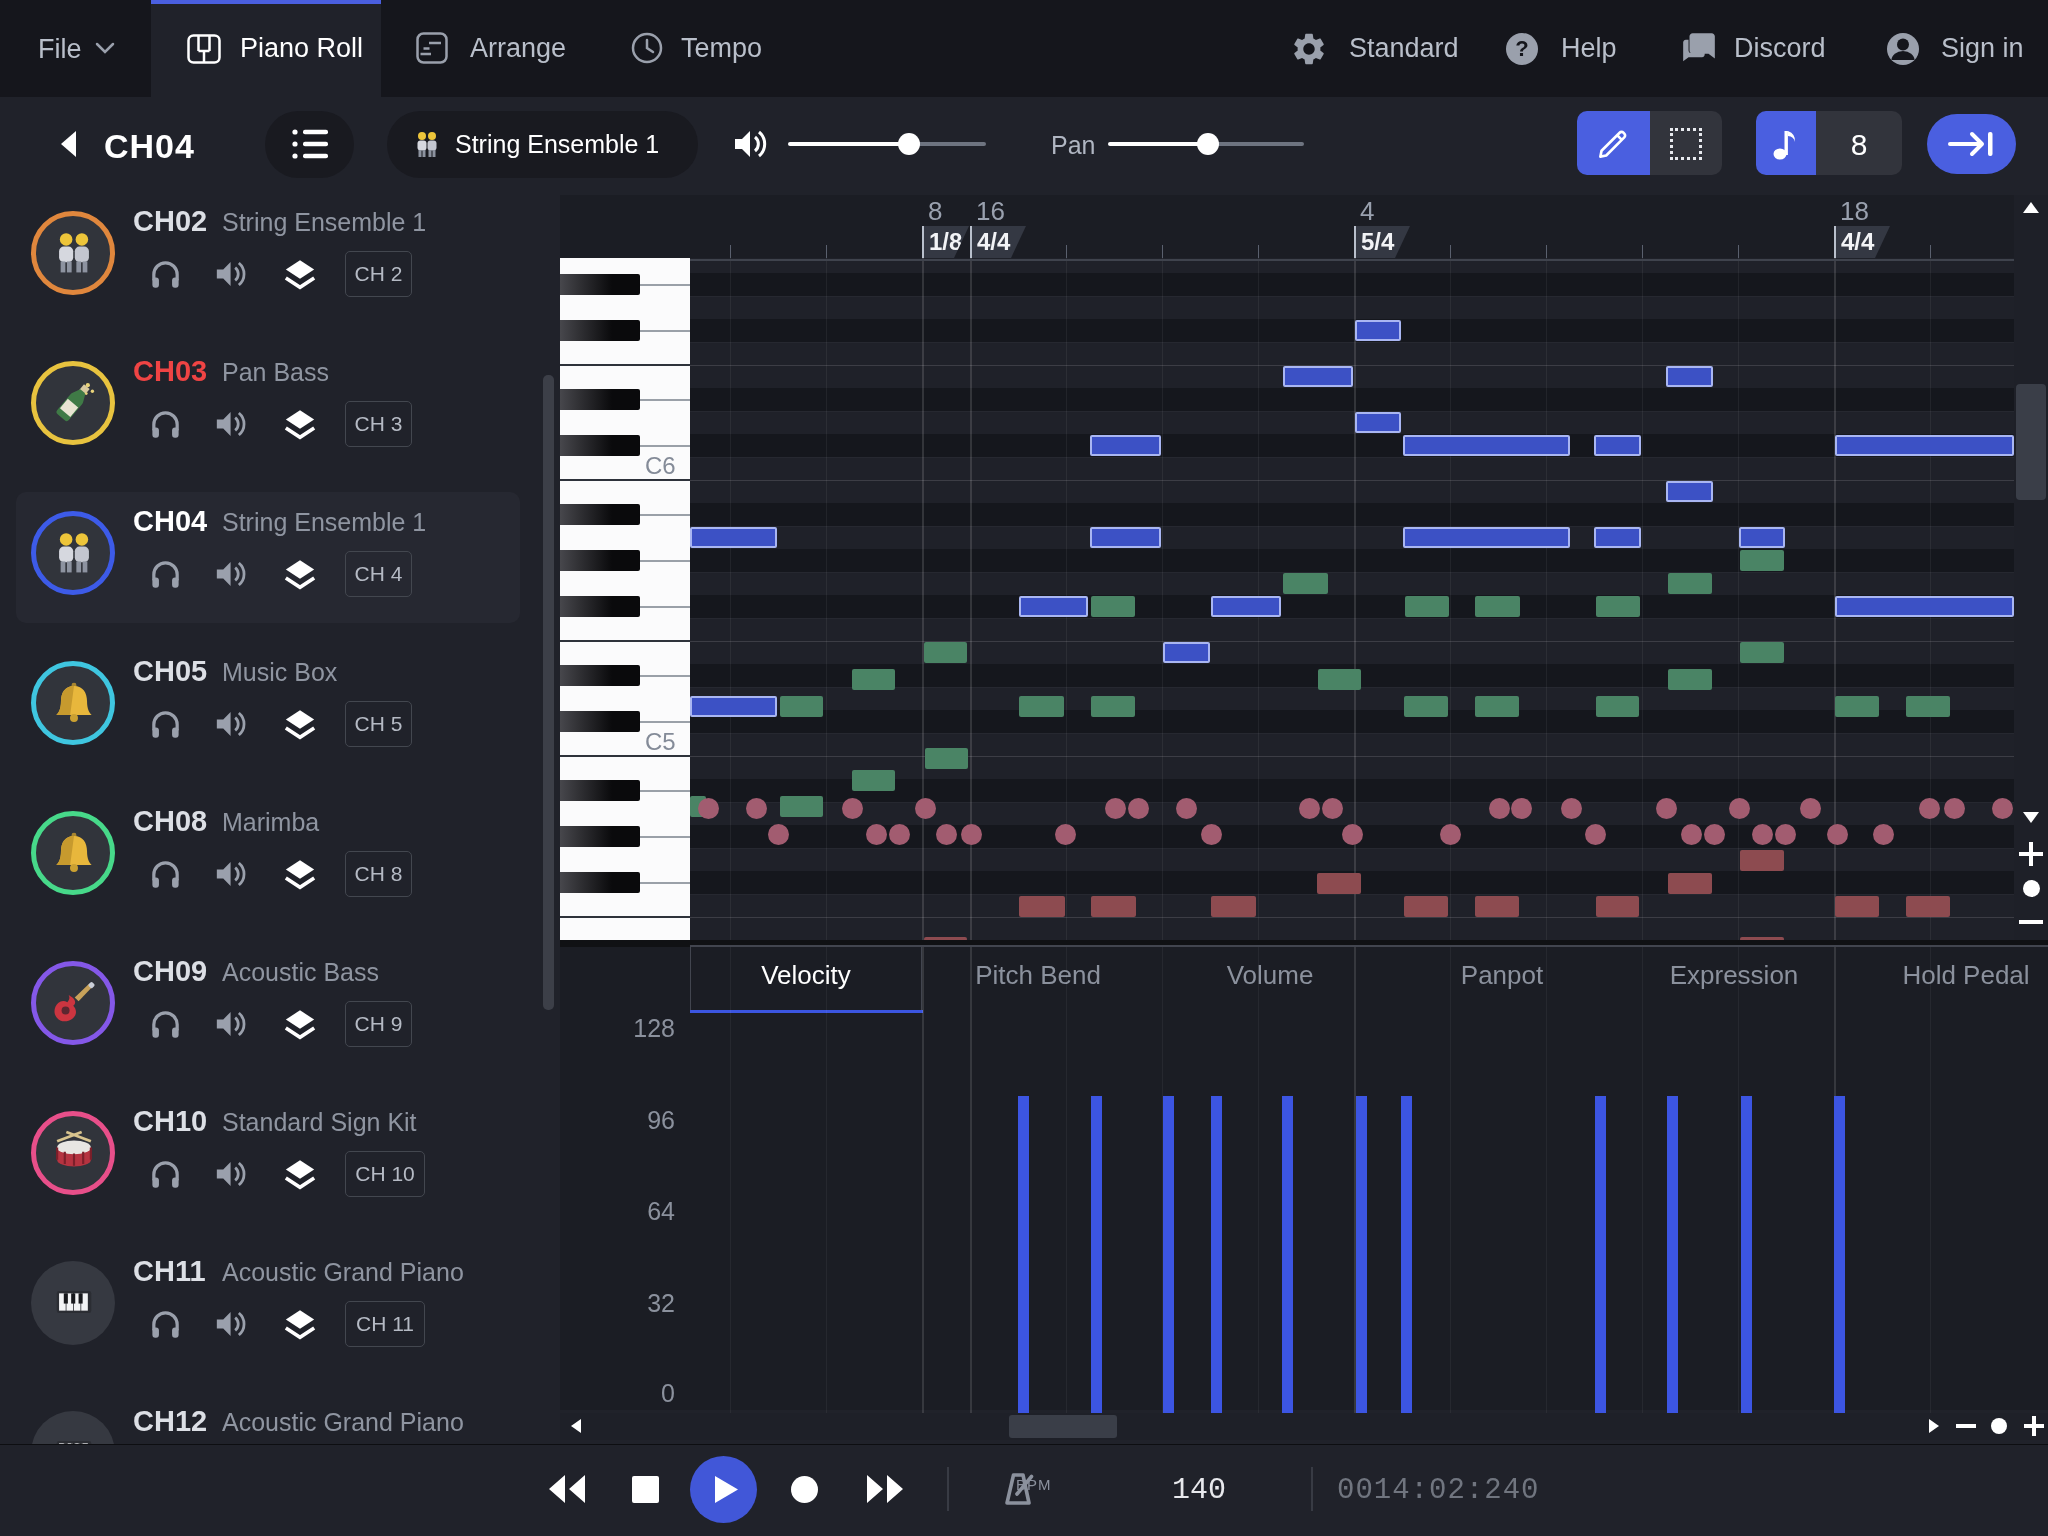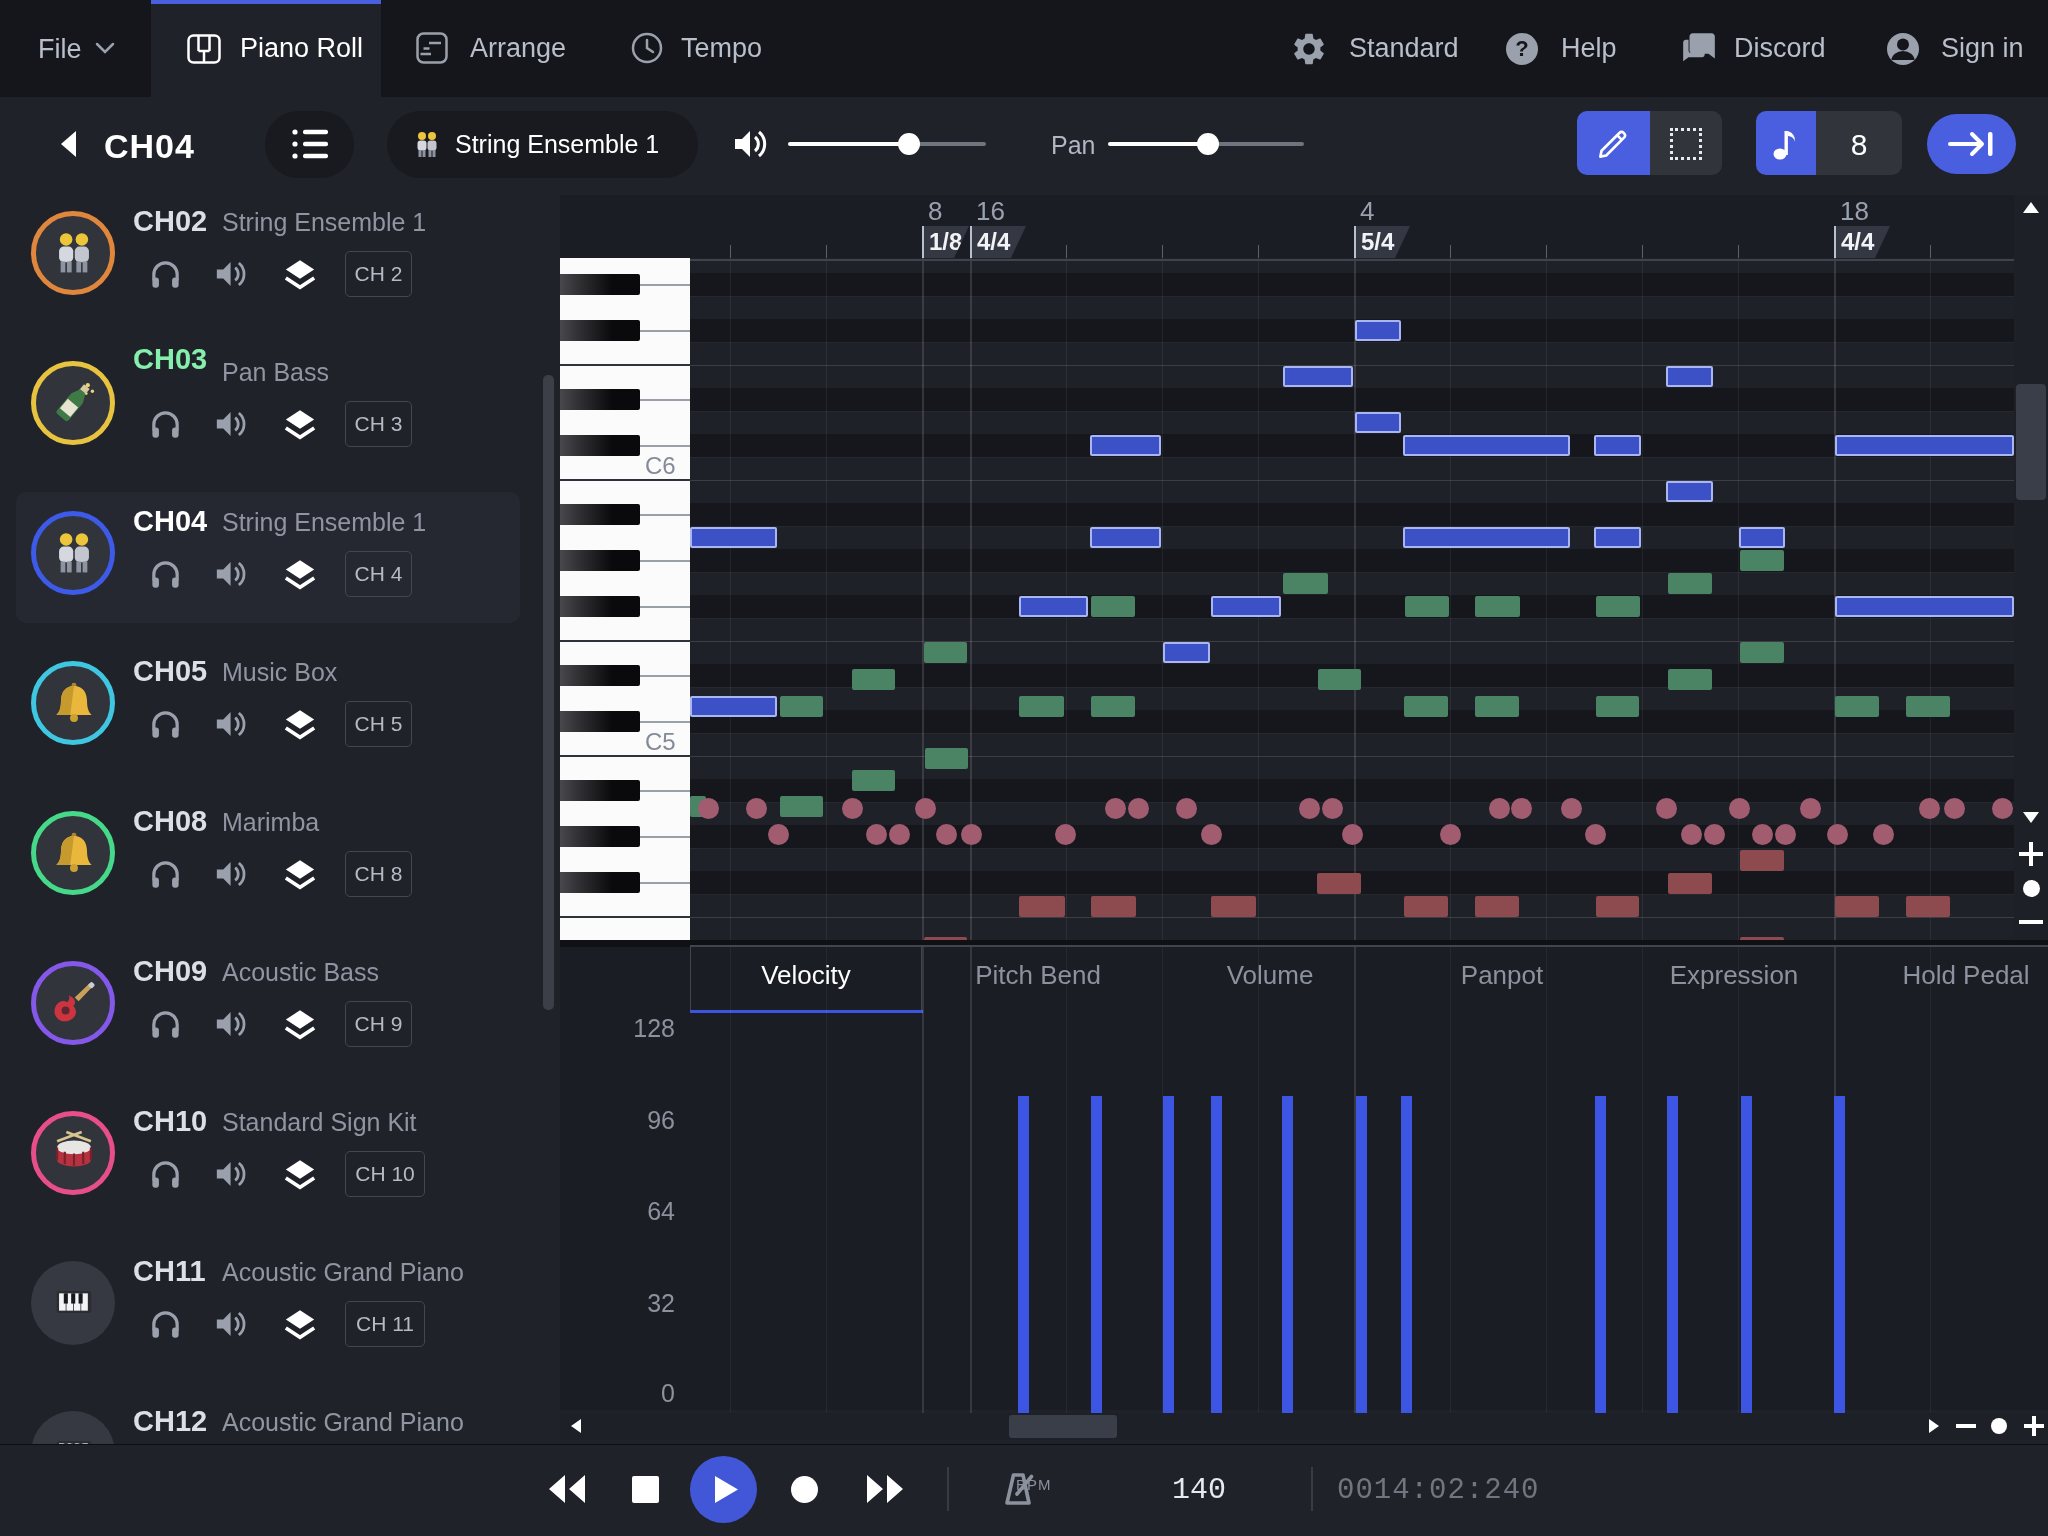--- a/index.html
+++ b/index.html
@@ -150,7 +150,7 @@
       <circle cx="23" cy="9.5" r="0.9" fill="#e8d27a"></circle>
     </svg>
   </div>
-<div style="position:absolute;left:133px;top:343px;width:90px;height:34px;color:#86efac;font-size:29px;font-weight:bold;">CH03</div>
+<div style="position:absolute;left:133px;top:355px;width:90px;height:34px;color:#ef4444;font-size:29px;font-weight:bold;">CH03</div>
 <div style="position:absolute;left:222px;top:358px;width:330px;height:30px;color:#8f95a1;font-size:25px;">Pan Bass</div>
 <svg style="position:absolute;left:148px;top:407px" width="35" height="35" viewBox="0 0 24 24">
     <path d="M4 16 v-4 a8 8 0 0 1 16 0 v4" stroke="#9aa0ac" stroke-width="2.2" fill="none"></path>

